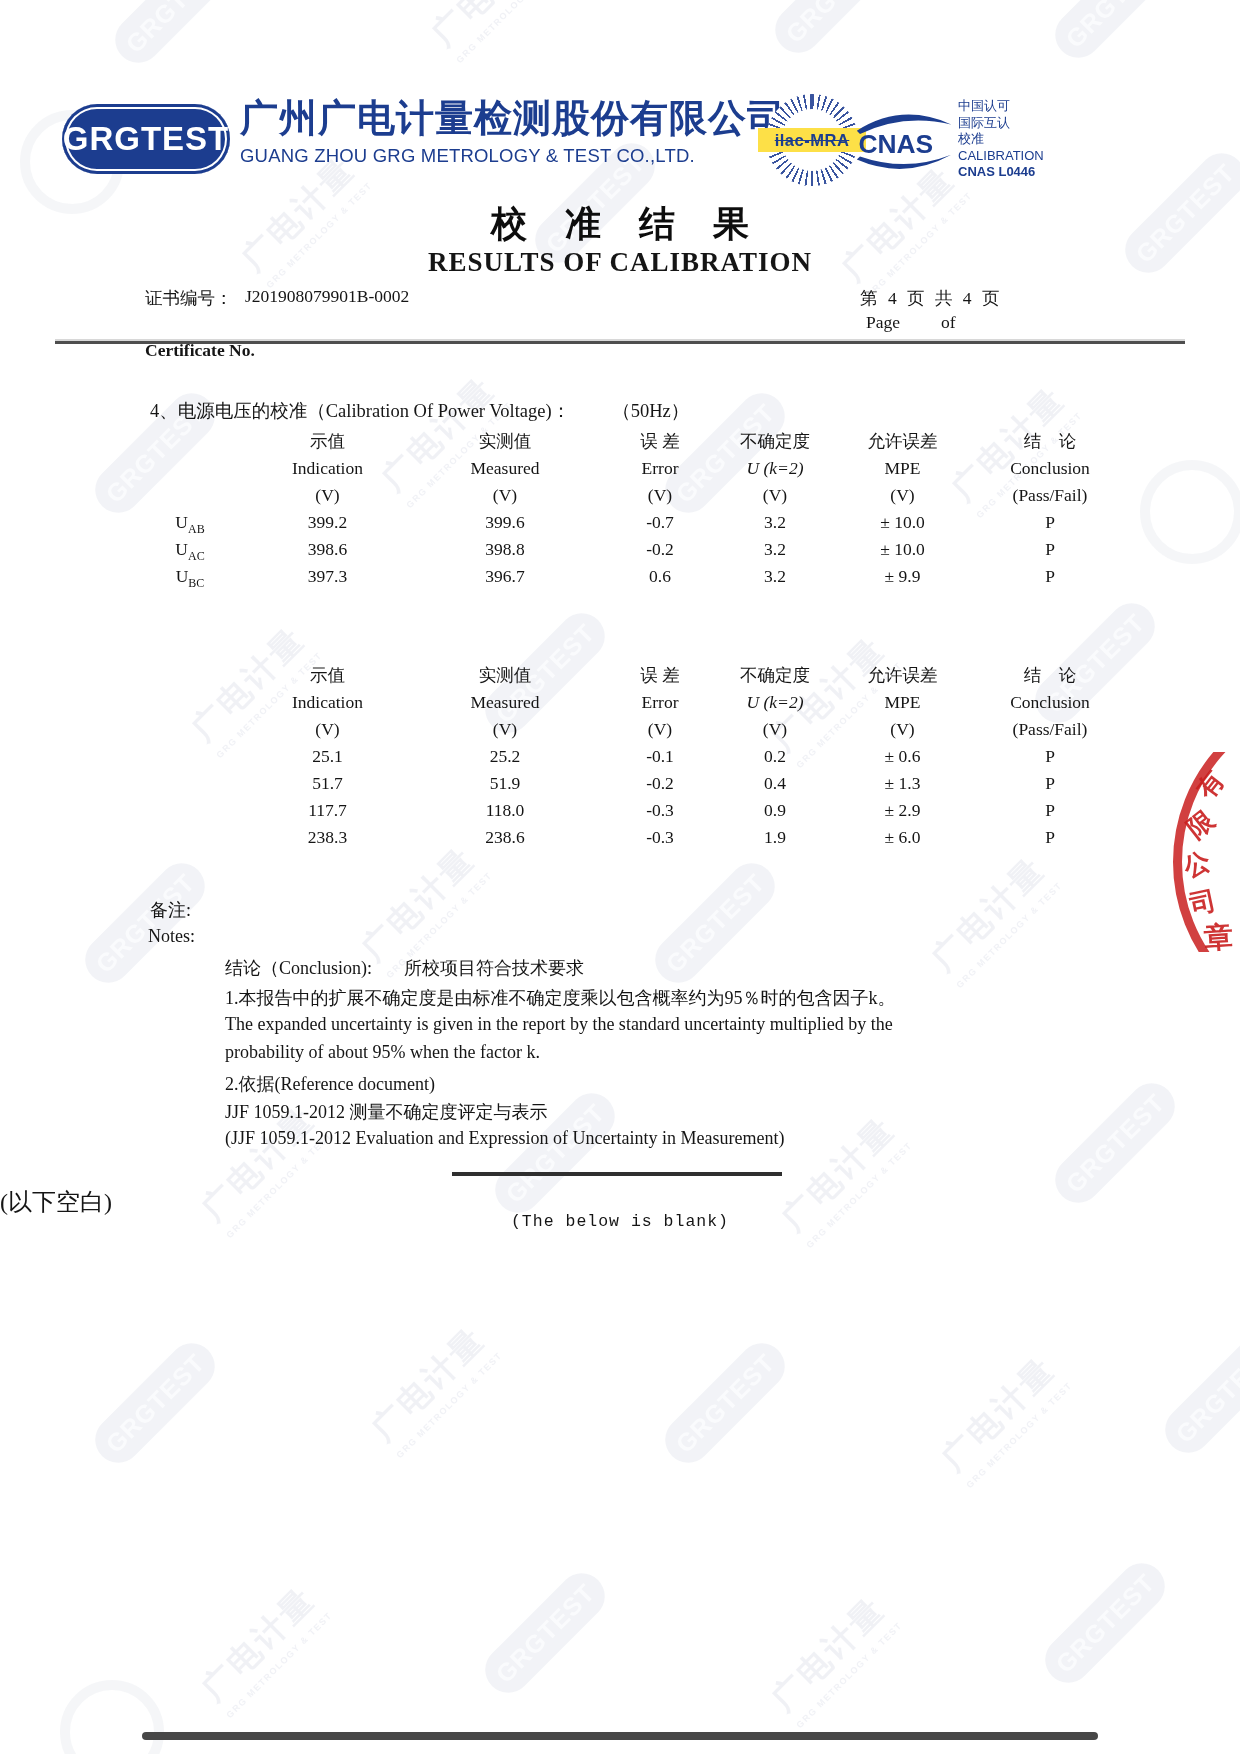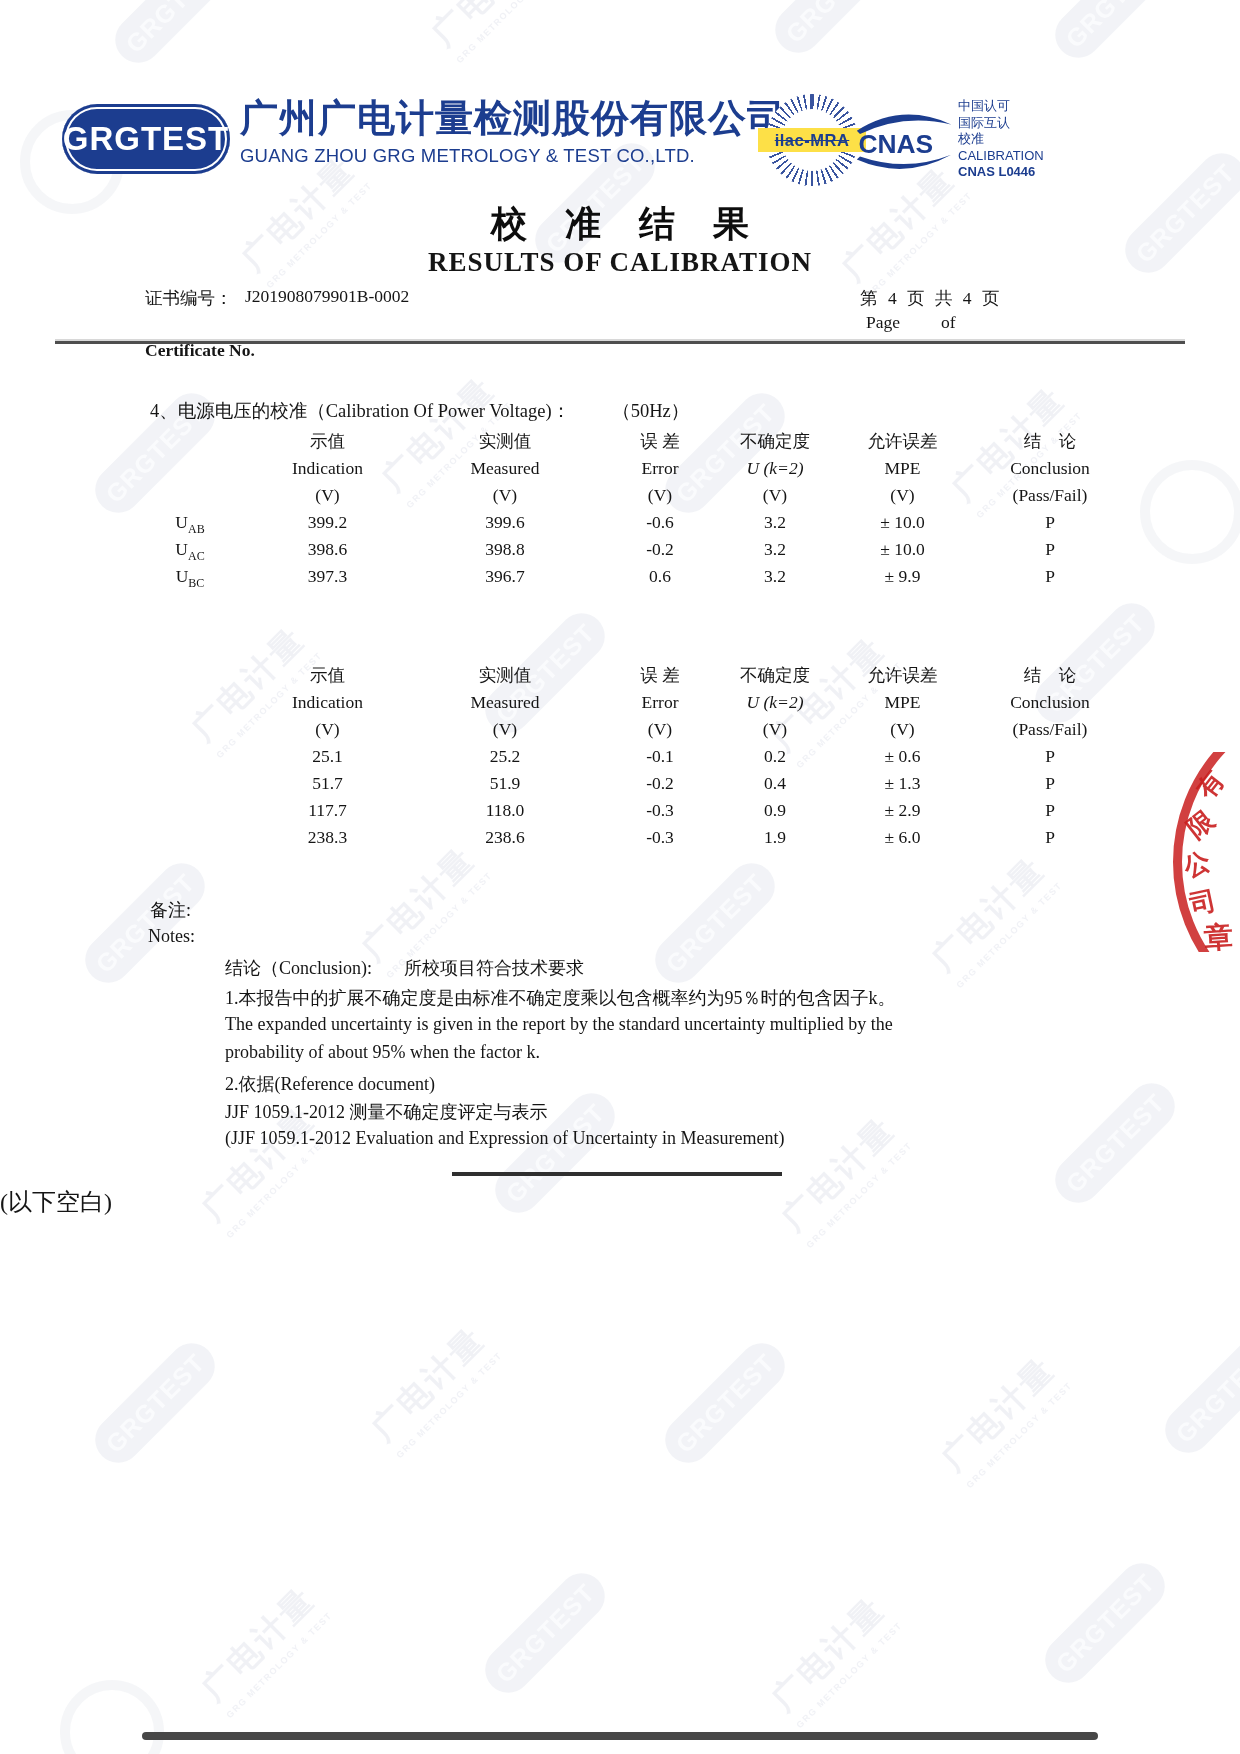--- a/index.html
+++ b/index.html
@@ -266,7 +266,7 @@
       <div class="c"><span>U</span><sub>AB</sub></div>
       <div class="c">399.2</div>
       <div class="c">399.6</div>
-      <div class="c">-0.6</div>
+      <div class="c">-0.7</div>
       <div class="c">3.2</div>
       <div class="c">± 10.0</div>
       <div class="c">P</div>

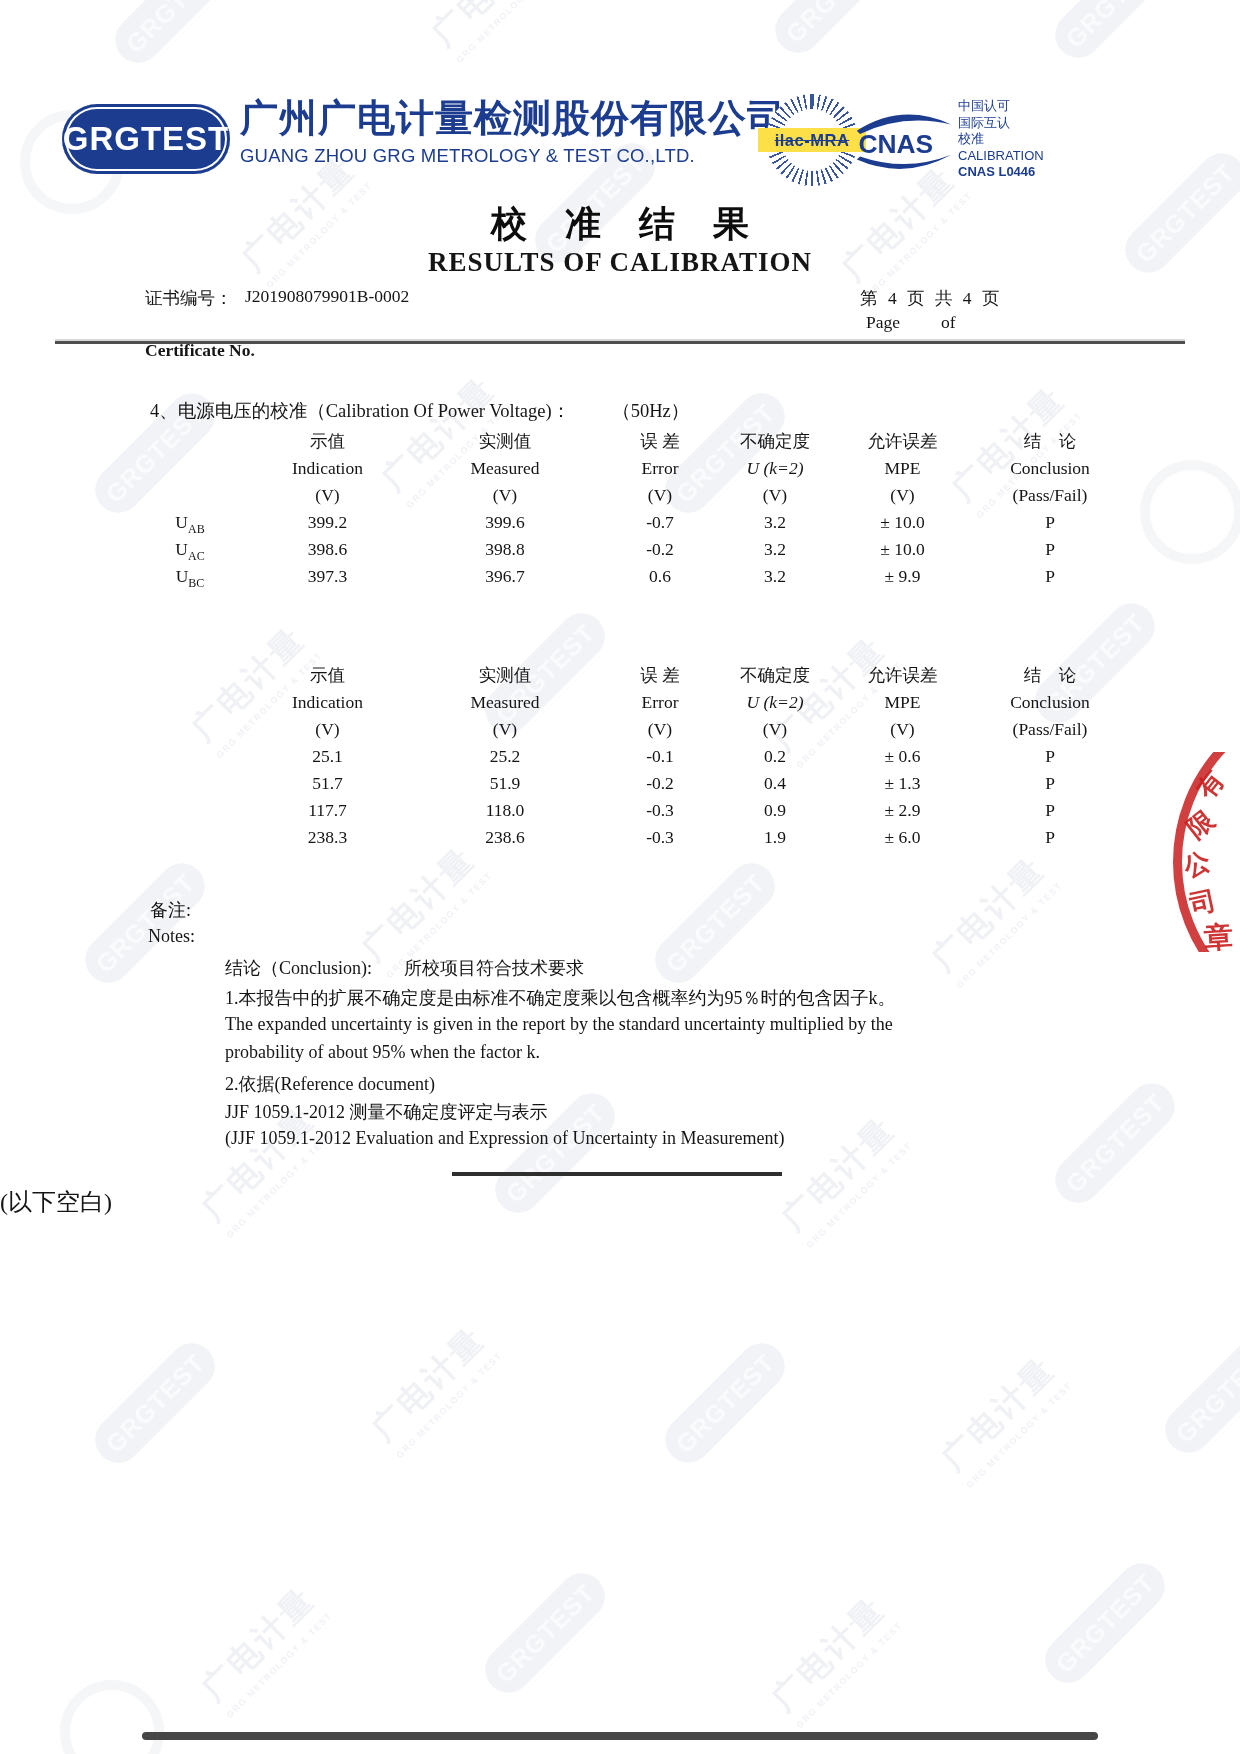--- a/index.html
+++ b/index.html
@@ -371,6 +371,7 @@
 
   <div class="ly sep-line"></div>
   <div class="ly blank-cn">(以下空白)</div>
+  <div class="ly blank-en">(The below is blank)</div>
 
   <div class="stamp">
     <div class="ring"></div>

